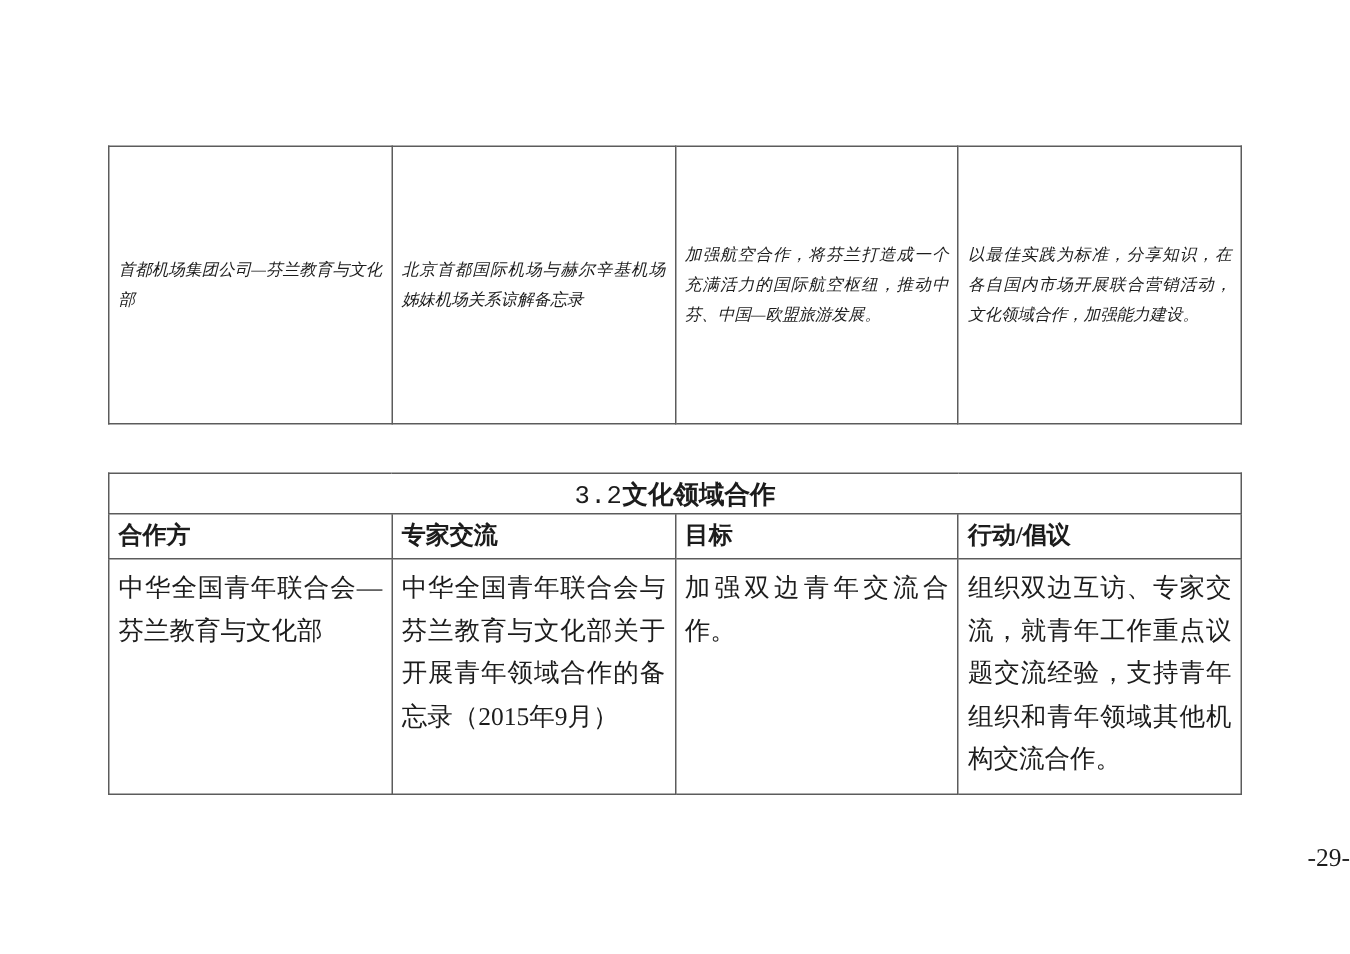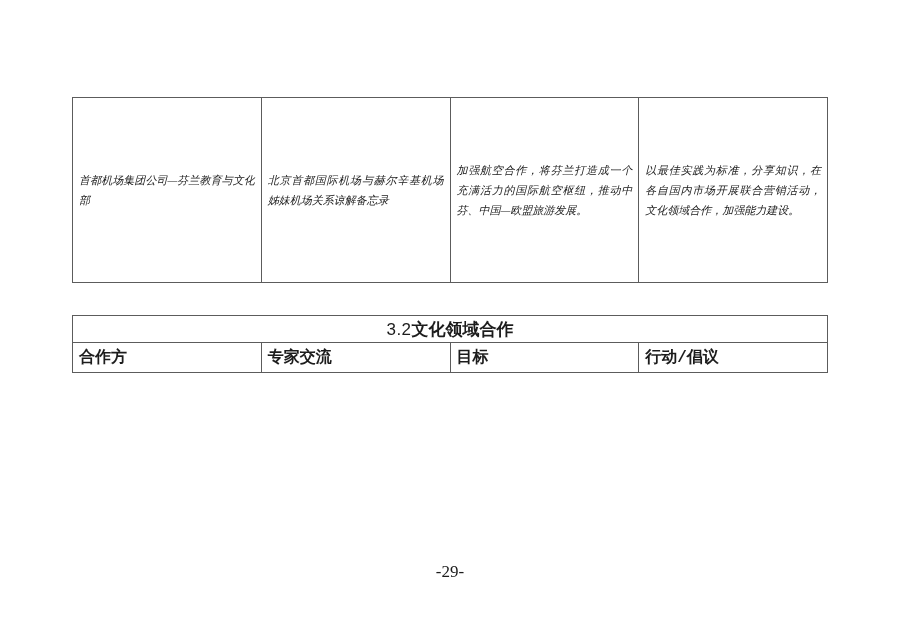--- a/index.html
+++ b/index.html
@@ -50,7 +50,7 @@
     font-size: 17px;
   }
   .title-number {
-    font-family: Liberation Sans, sans-serif;
+    font-family: Liberation Mono, monospace;
     font-weight: 400;
     letter-spacing: 0.5px;
   }

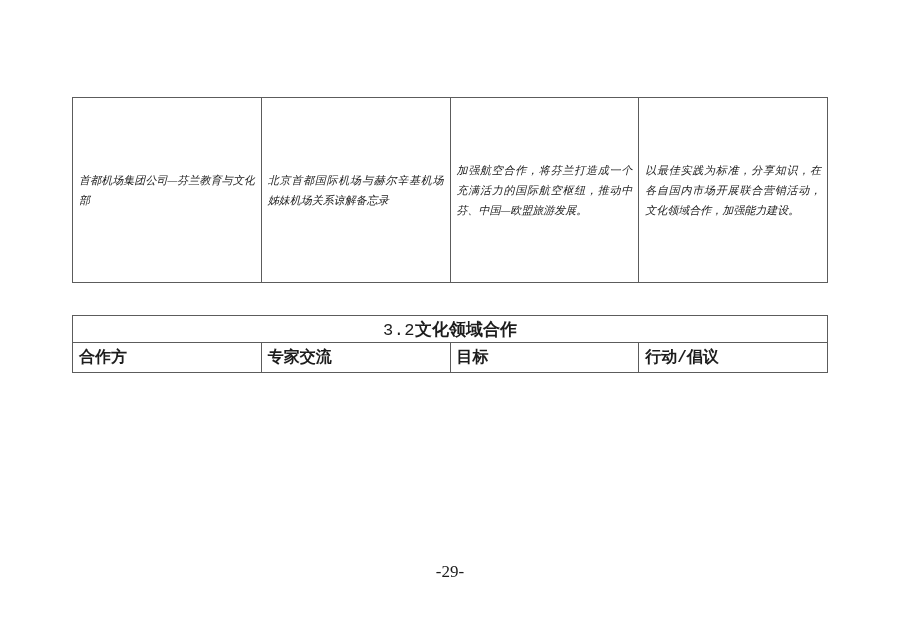--- a/index.html
+++ b/index.html
@@ -65,7 +65,7 @@
     padding: 2px 6px;
     font-size: 16px;
     font-weight: 700;
-    font-family: Liberation Mono, monospace;
+    font-family: Liberation Serif, serif;
   }
   .t2 .body-row td {
     height: 157px;

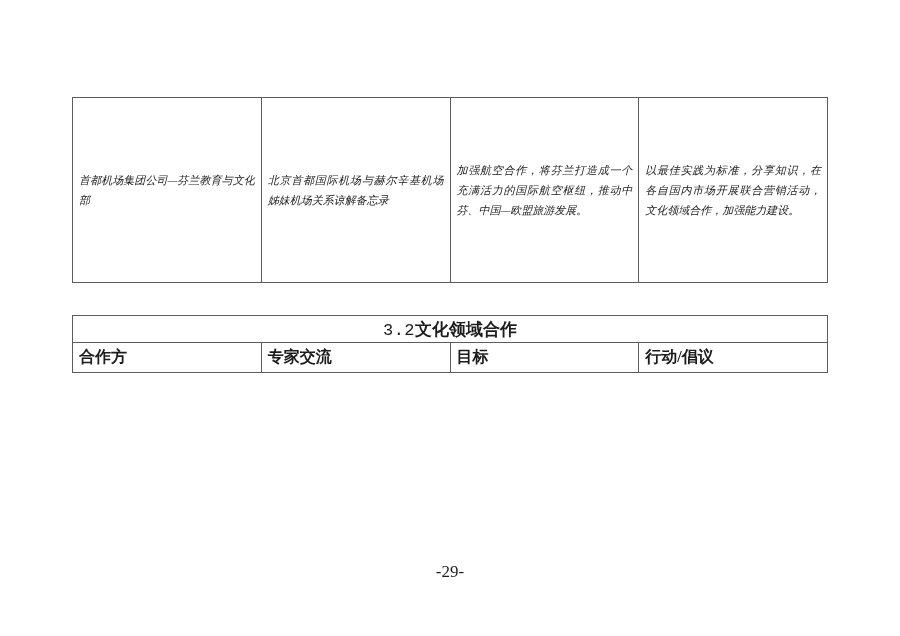--- a/index.html
+++ b/index.html
@@ -129,6 +129,12 @@
         <th>目标</th>
         <th>行动/倡议</th>
       </tr>
+      <tr class="body-row">
+        <td>中华全国青年联合会—芬兰教育与文化部</td>
+        <td>中华全国青年联合会与芬兰教育与文化部关于开展青年领域合作的备忘录（2015年9月）</td>
+        <td>加强双边青年交流合作。</td>
+        <td>组织双边互访、专家交流，就青年工作重点议题交流经验，支持青年组织和青年领域其他机构交流合作。</td>
+      </tr>
     </tbody>
   </table>
 

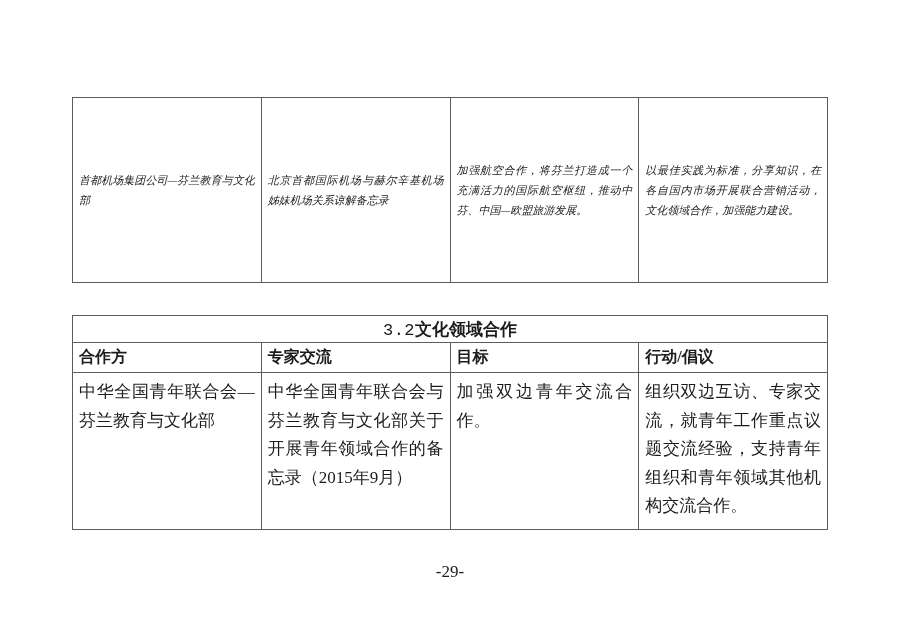--- a/index.html
+++ b/index.html
@@ -82,7 +82,7 @@
     top: 562px;
     left: 0;
     width: 900px;
-    text-align: center;
+    text-align: right;
     font-size: 17px;
     font-family: "Liberation Serif", serif;
     color: #1c1c1c;

